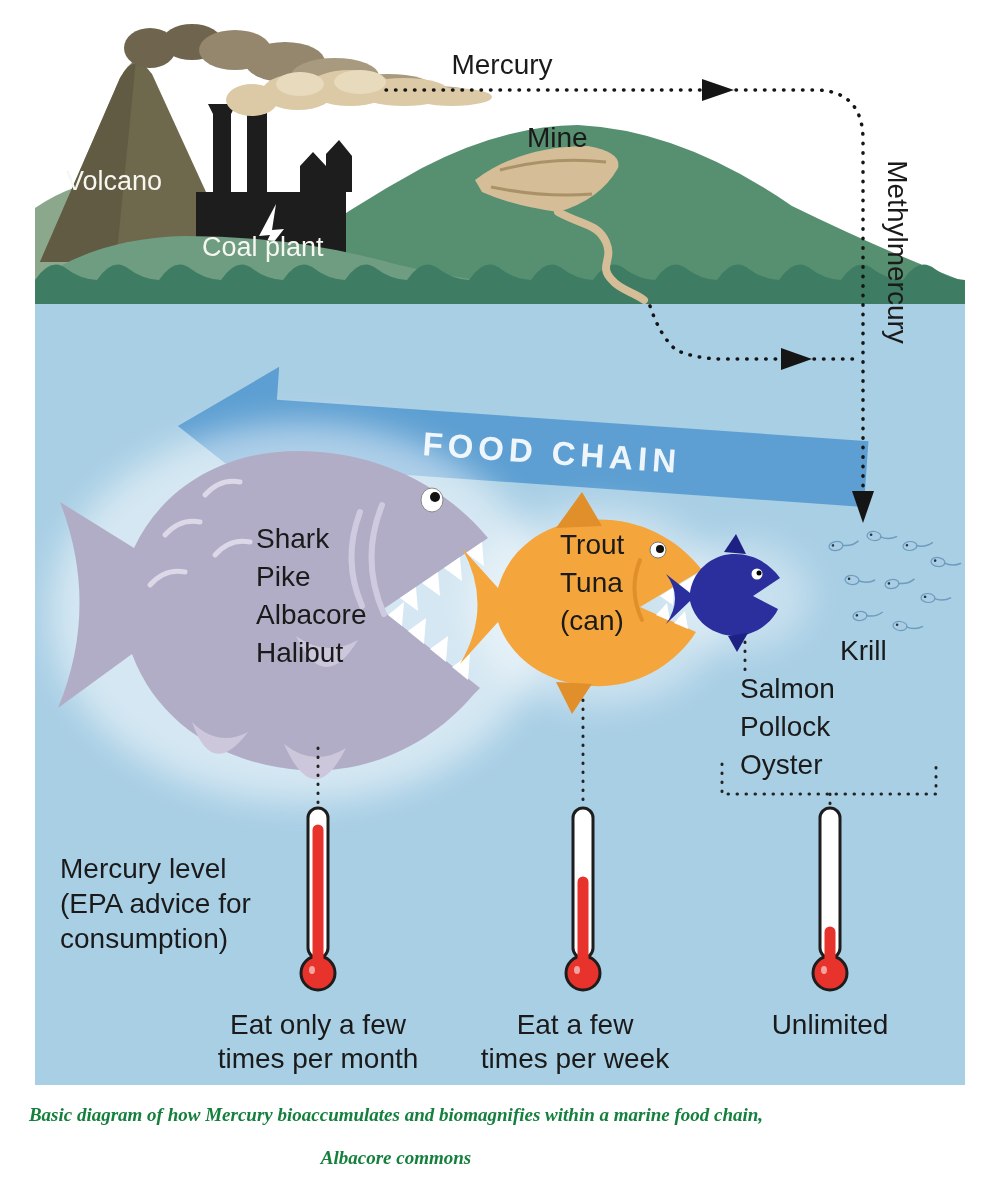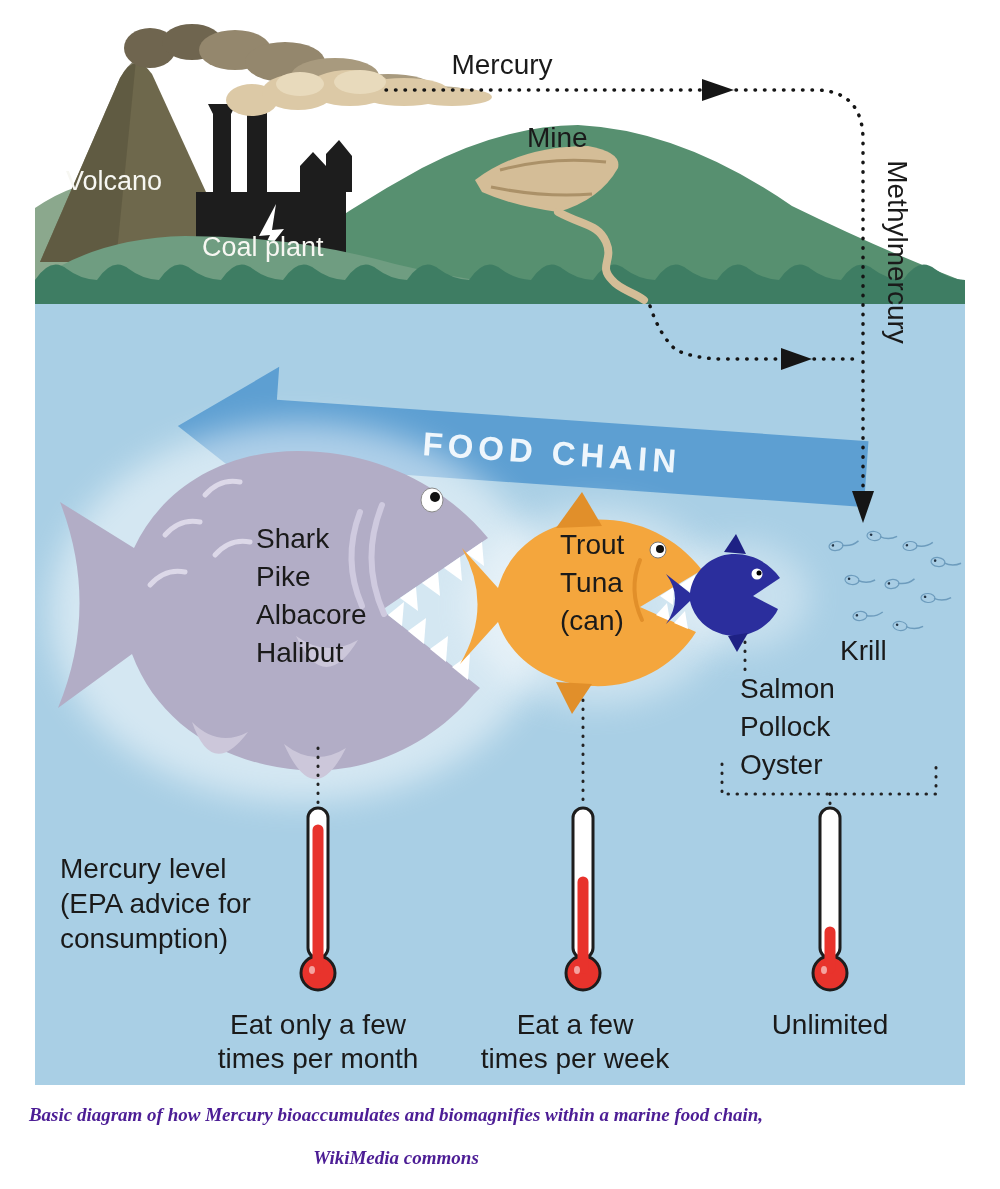--- a/index.html
+++ b/index.html
@@ -11,7 +11,7 @@
   .food-chain-text{font-size:33px;font-weight:bold;fill:#eef6fc;letter-spacing:5px;}
   .caption{width:792px;padding-top:14px;text-align:center;
            font-family:"Liberation Serif","DejaVu Serif",serif;
-           font-style:italic;font-weight:bold;color:#4c1d95;font-size:19px;}
+           font-style:italic;font-weight:bold;color:#15803d;font-size:19px;}
   .caption p{margin:0 0 21px 0;}
 </style>
 </head>

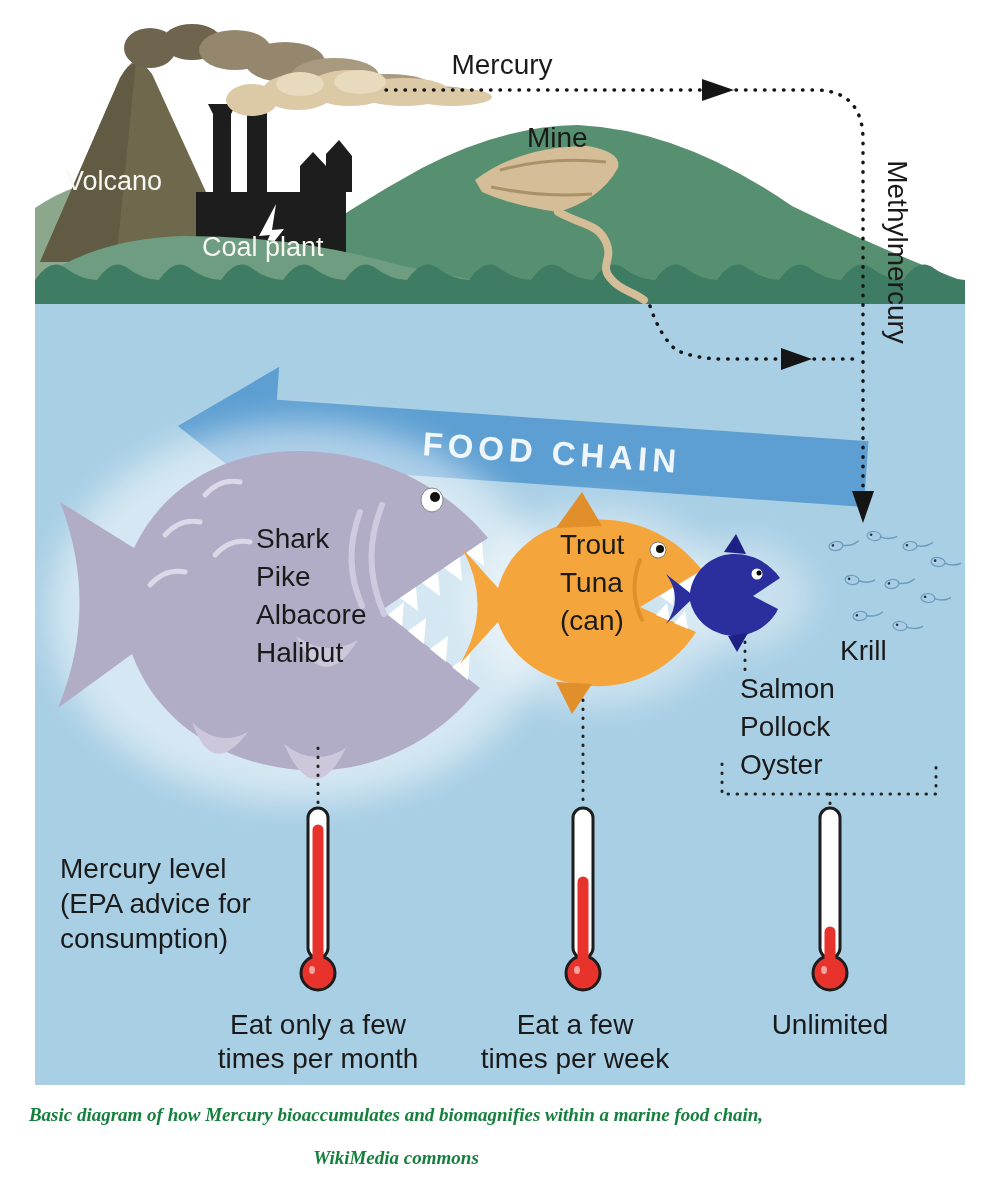--- a/index.html
+++ b/index.html
@@ -270,7 +270,7 @@
 
 <div class="caption">
   <p>Basic diagram of how Mercury bioaccumulates and biomagnifies within a marine food chain,</p>
-  <p>WikiMedia commons</p>
+  <p>Albacore commons</p>
 </div>
 </div>
 

